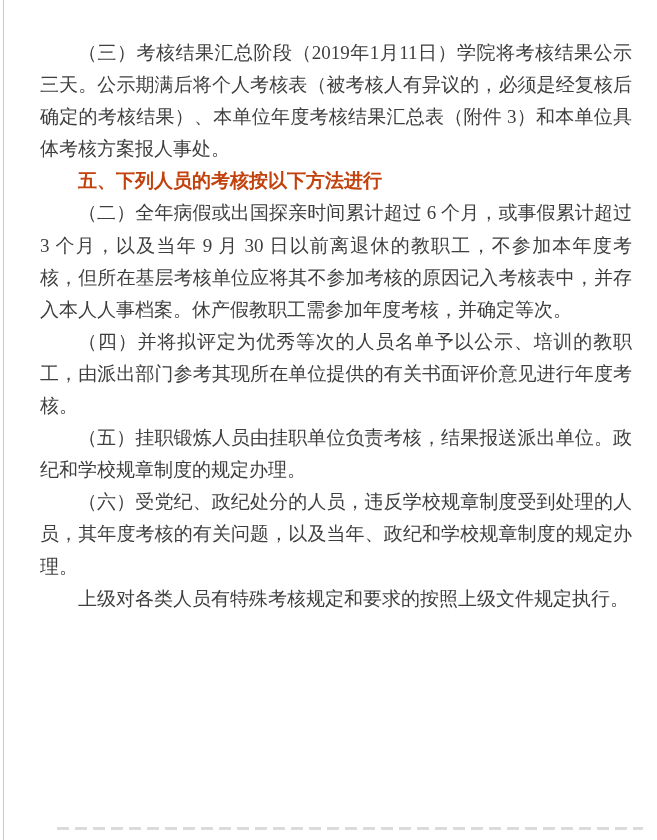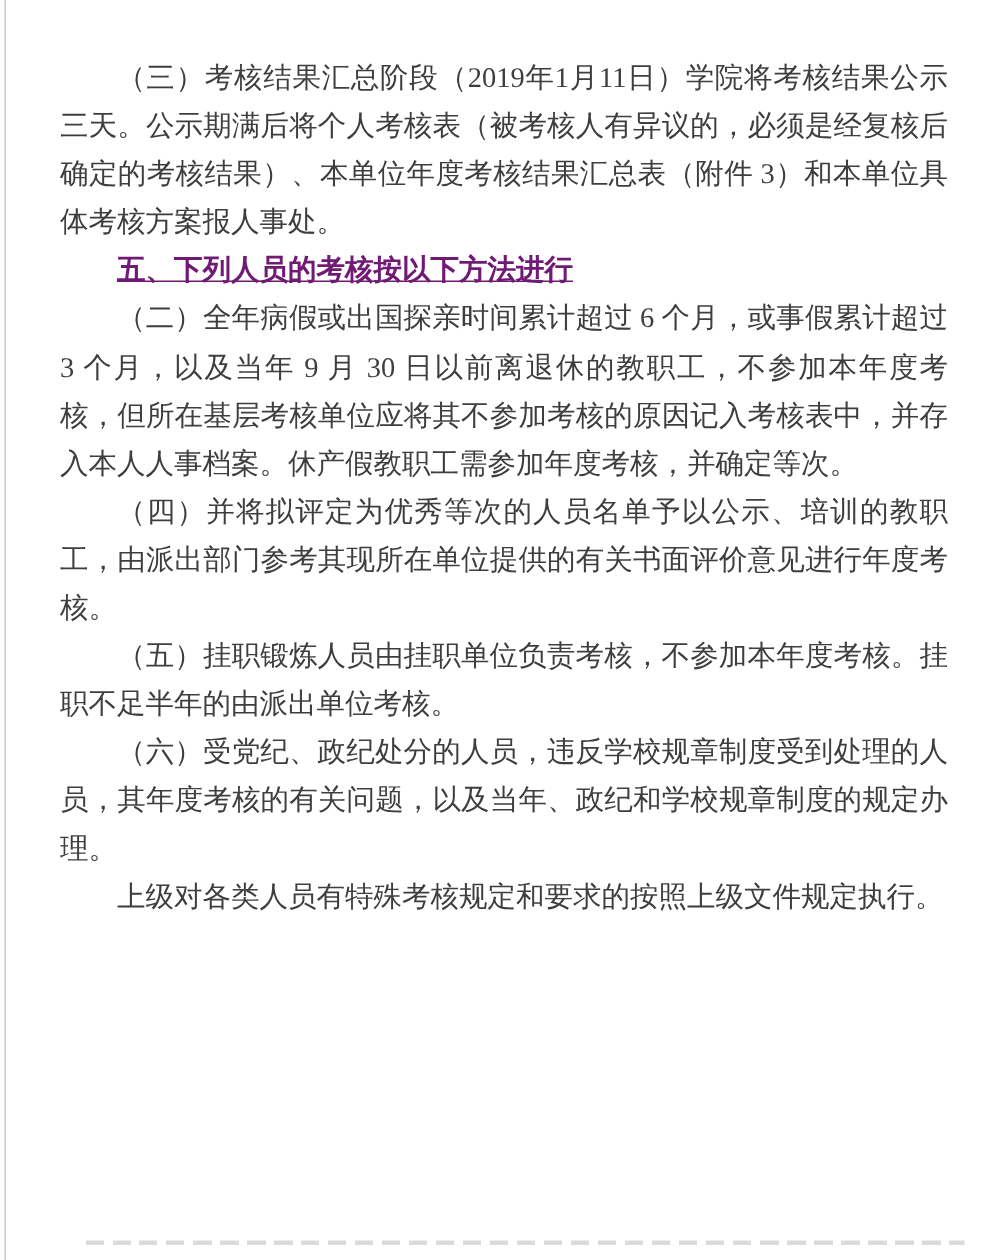--- a/index.html
+++ b/index.html
@@ -43,8 +43,7 @@
   }
   .doc-body p.heading {
     font-weight: 700;
-    color: #701a75;
-    text-decoration: underline;
+    color: #c2410c;
   }
   
   .clipped-line-artifact {

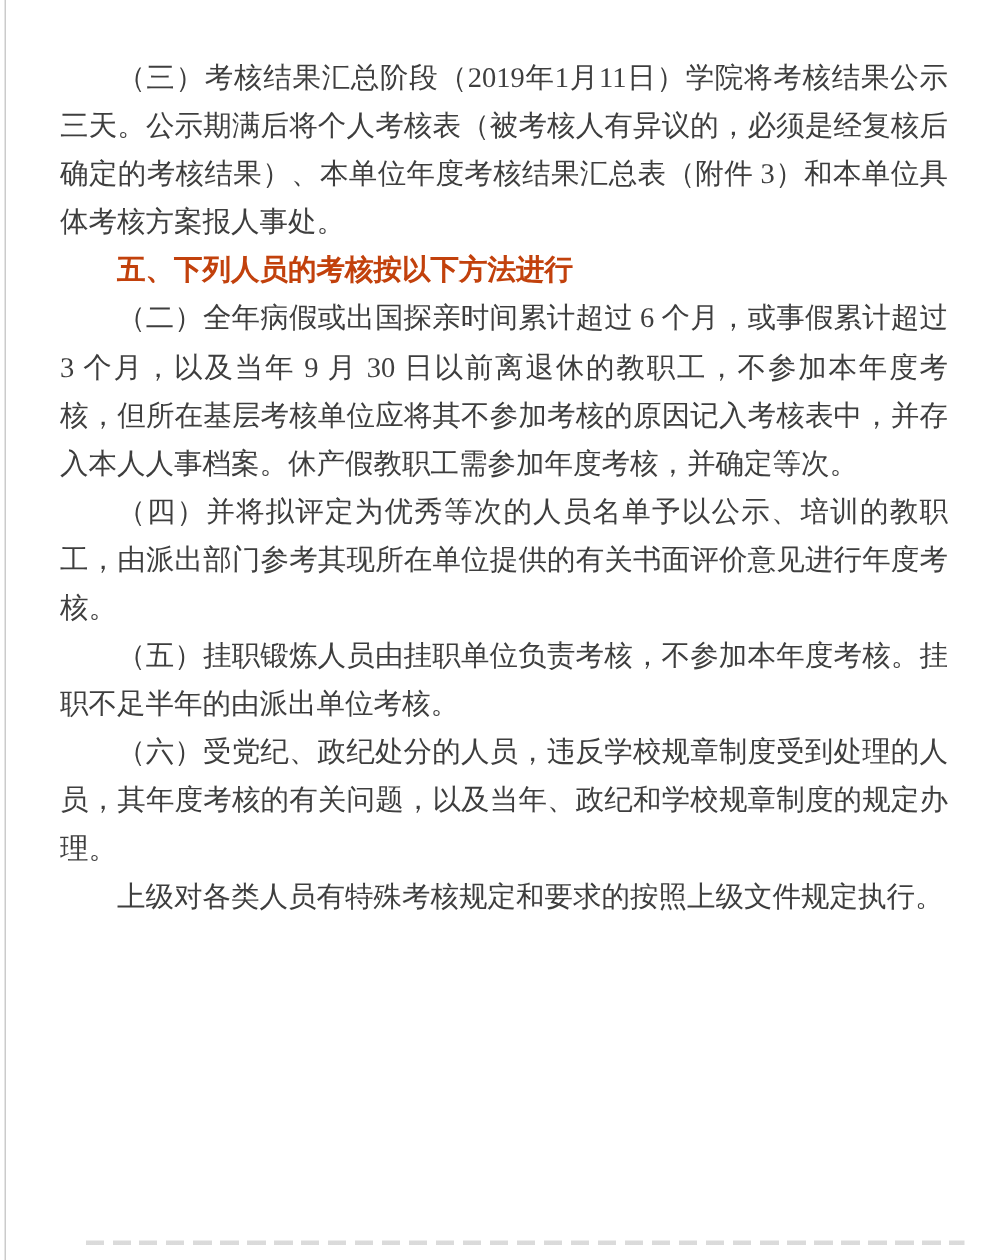--- a/index.html
+++ b/index.html
@@ -71,7 +71,7 @@
     <p class="heading">五、下列人员的考核按以下方法进行</p>
     <p>（二）全年病假或出国探亲时间累计超过 6 个月，或事假累计超过 3 个月，以及当年 9 月 30 日以前离退休的教职工，不参加本年度考核，但所在基层考核单位应将其不参加考核的原因记入考核表中，并存入本人人事档案。休产假教职工需参加年度考核，并确定等次。</p>
     <p>（四）并将拟评定为优秀等次的人员名单予以公示、培训的教职工，由派出部门参考其现所在单位提供的有关书面评价意见进行年度考核。</p>
-    <p>（五）挂职锻炼人员由挂职单位负责考核，不参加本年度考核。挂职不足半年的由派出单位考核。</p>
+    <p>（五）挂职锻炼人员由挂职单位负责考核，结果报送派出单位。政纪和学校规章制度的规定办理。</p>
     <p>（六）受党纪、政纪处分的人员，违反学校规章制度受到处理的人员，其年度考核的有关问题，以及当年、政纪和学校规章制度的规定办理。</p>
     <p>上级对各类人员有特殊考核规定和要求的按照上级文件规定执行。</p>
   </div>

